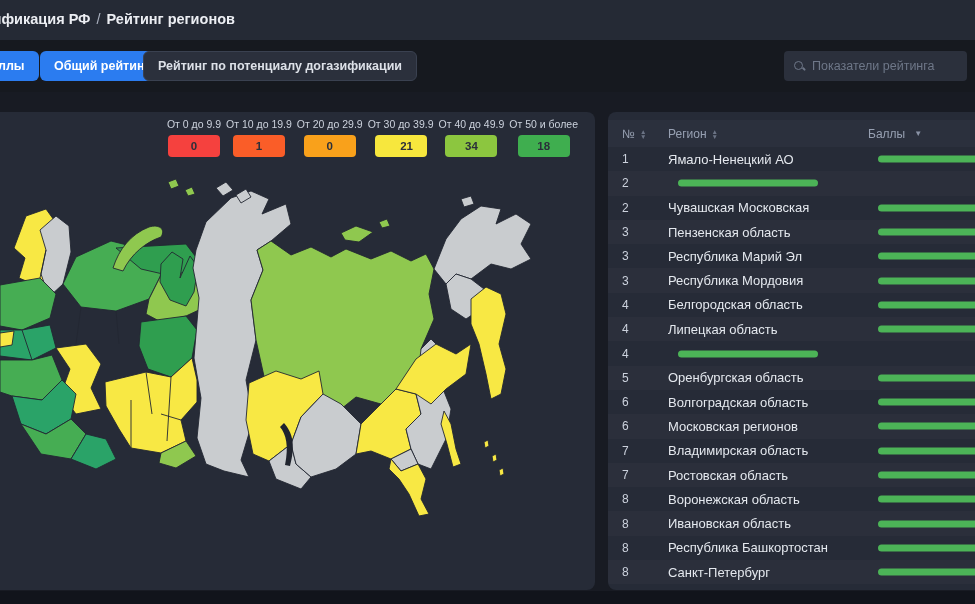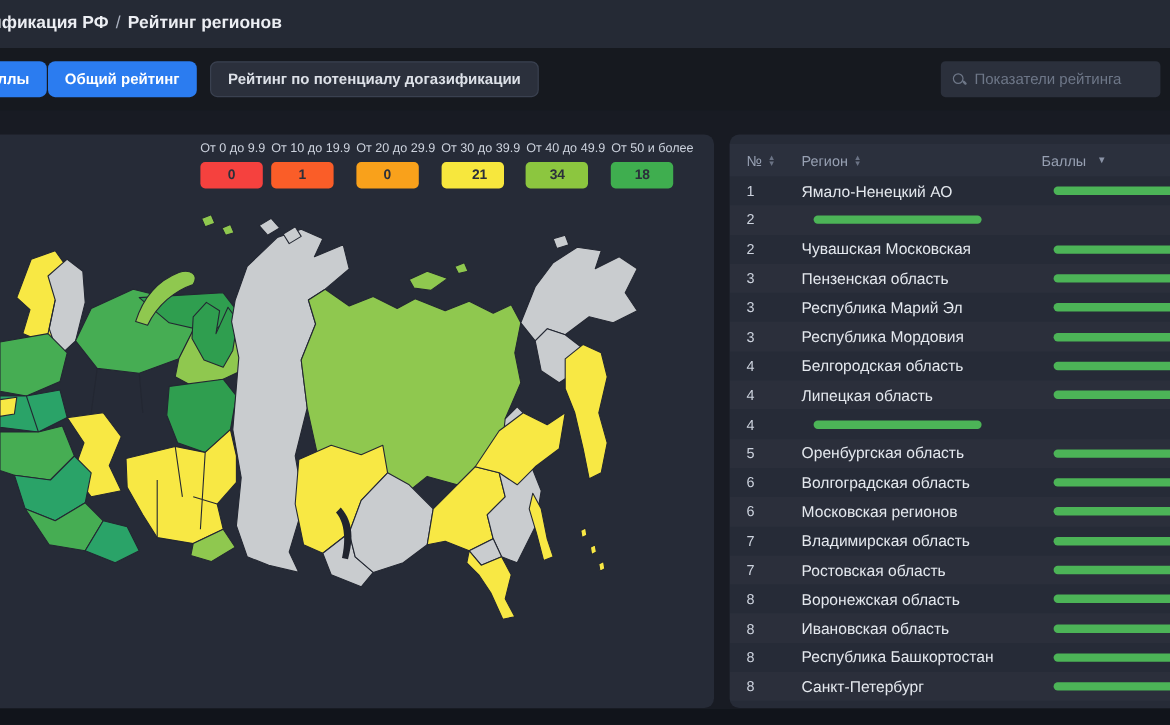--- a/index.html
+++ b/index.html
@@ -41,7 +41,7 @@
     font-family:"Liberation Sans", sans-serif;
   }
   .btn.blue { background:#2b7cf0; color:#ffffff; }
-  .btn.dark { background:#2b303c; color:#dde1e8; border:1px solid #3a4150;margin-left:32px; }
+  .btn.dark { background:#2b303c; color:#dde1e8; border:1px solid #3a4150; }
   .btn-cut   { left:-32px; }
   .btn-main  { left:40px; }
   .btn-pot   { left:143px; }

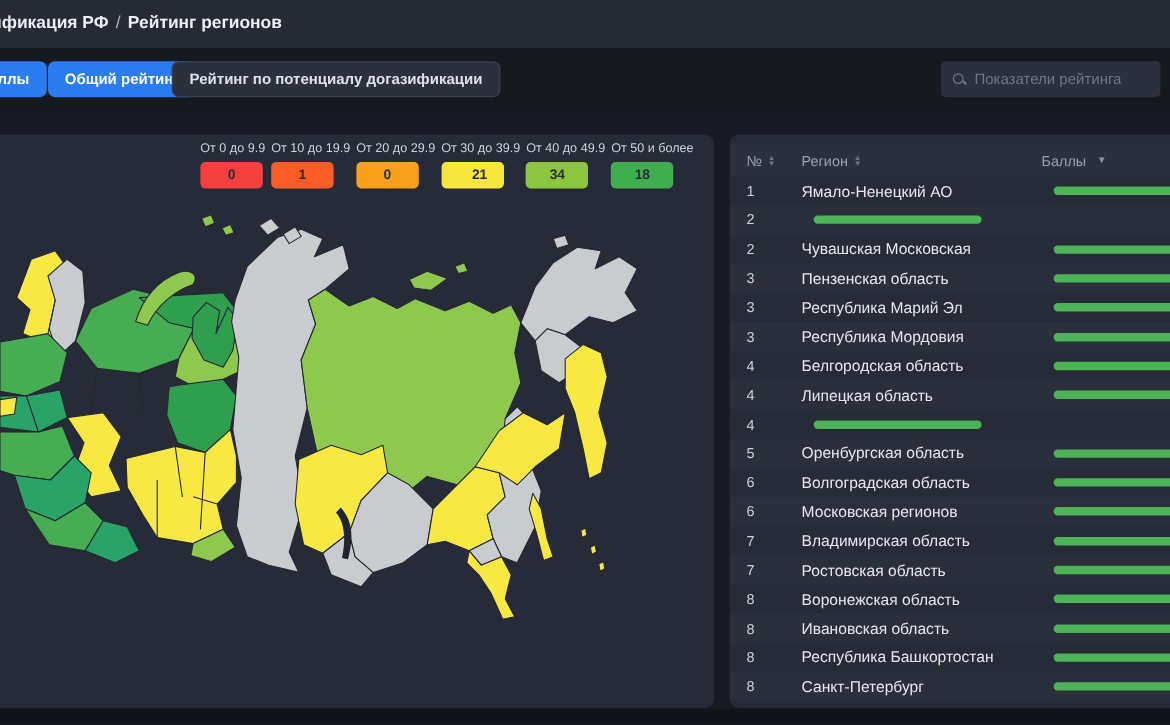--- a/index.html
+++ b/index.html
@@ -67,7 +67,7 @@
   .bottom-strip { position:absolute; left:0; right:0; bottom:0; height:13px; background:#11141b; }
   
   .legend { position:absolute; top:6px; right:17px; display:flex; gap:5px; }
-  .legend-item { display:flex; flex-direction:column; align-items:flex-start; }
+  .legend-item { display:flex; flex-direction:column; align-items:center; }
   .legend-label { font-size:10.5px; color:#ccd2dd; margin-bottom:5px; white-space:nowrap; }
   .legend-chip {
     width:52px; height:22px; border-radius:4px;

